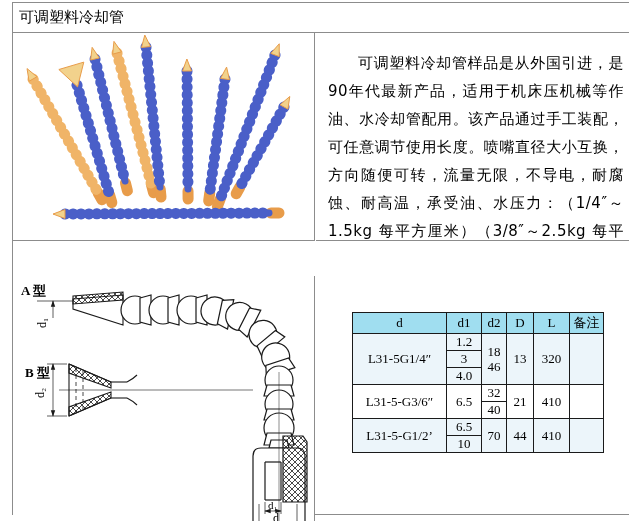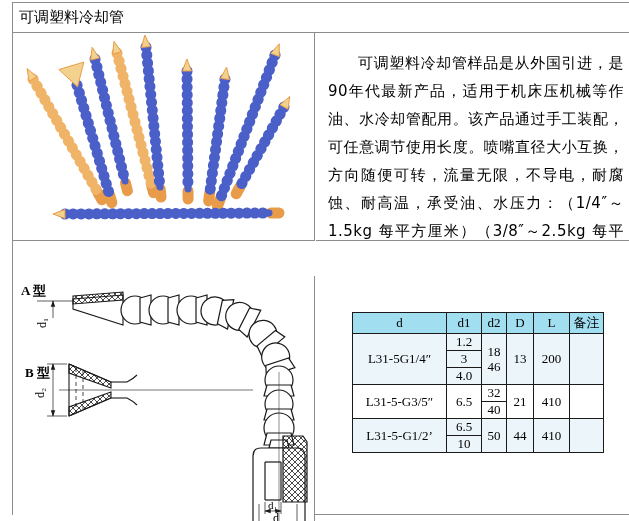--- a/index.html
+++ b/index.html
@@ -217,7 +217,7 @@
               </div>
             </td>
         <td rowspan="3">13</td>
-        <td rowspan="3">200</td>
+        <td rowspan="3">320</td>
         <td rowspan="3"></td>
       </tr>
       <tr class="tint">

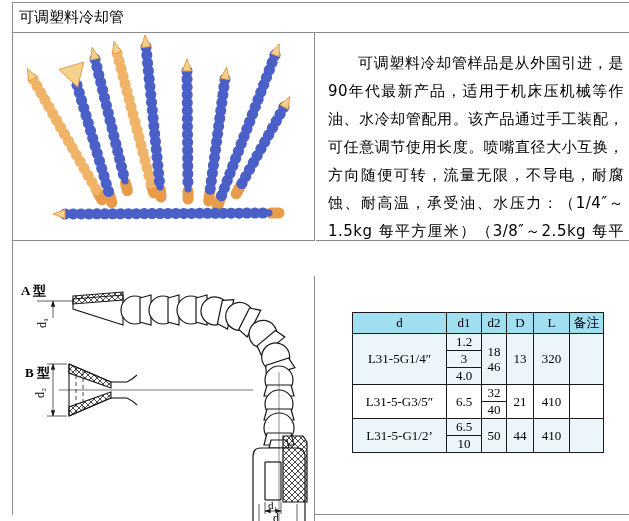--- a/index.html
+++ b/index.html
@@ -227,7 +227,7 @@
             <td>4.0</td>
           </tr>
       <tr>
-        <td rowspan="2">L31-5-G3/5″</td>
+        <td rowspan="2">L31-5-G3/6″</td>
         <td rowspan="2">6.5</td>
         <td>32</td>
         <td rowspan="2">21</td>

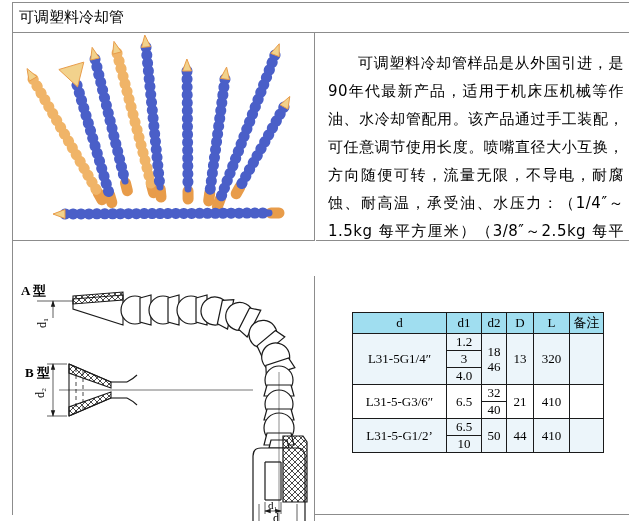--- a/index.html
+++ b/index.html
@@ -240,7 +240,7 @@
       <tr class="tint">
         <td rowspan="2">L31-5-G1/2’</td>
         <td>6.5</td>
-        <td rowspan="2">50</td>
+        <td rowspan="2">70</td>
         <td rowspan="2">44</td>
         <td rowspan="2">410</td>
         <td rowspan="2"></td>

